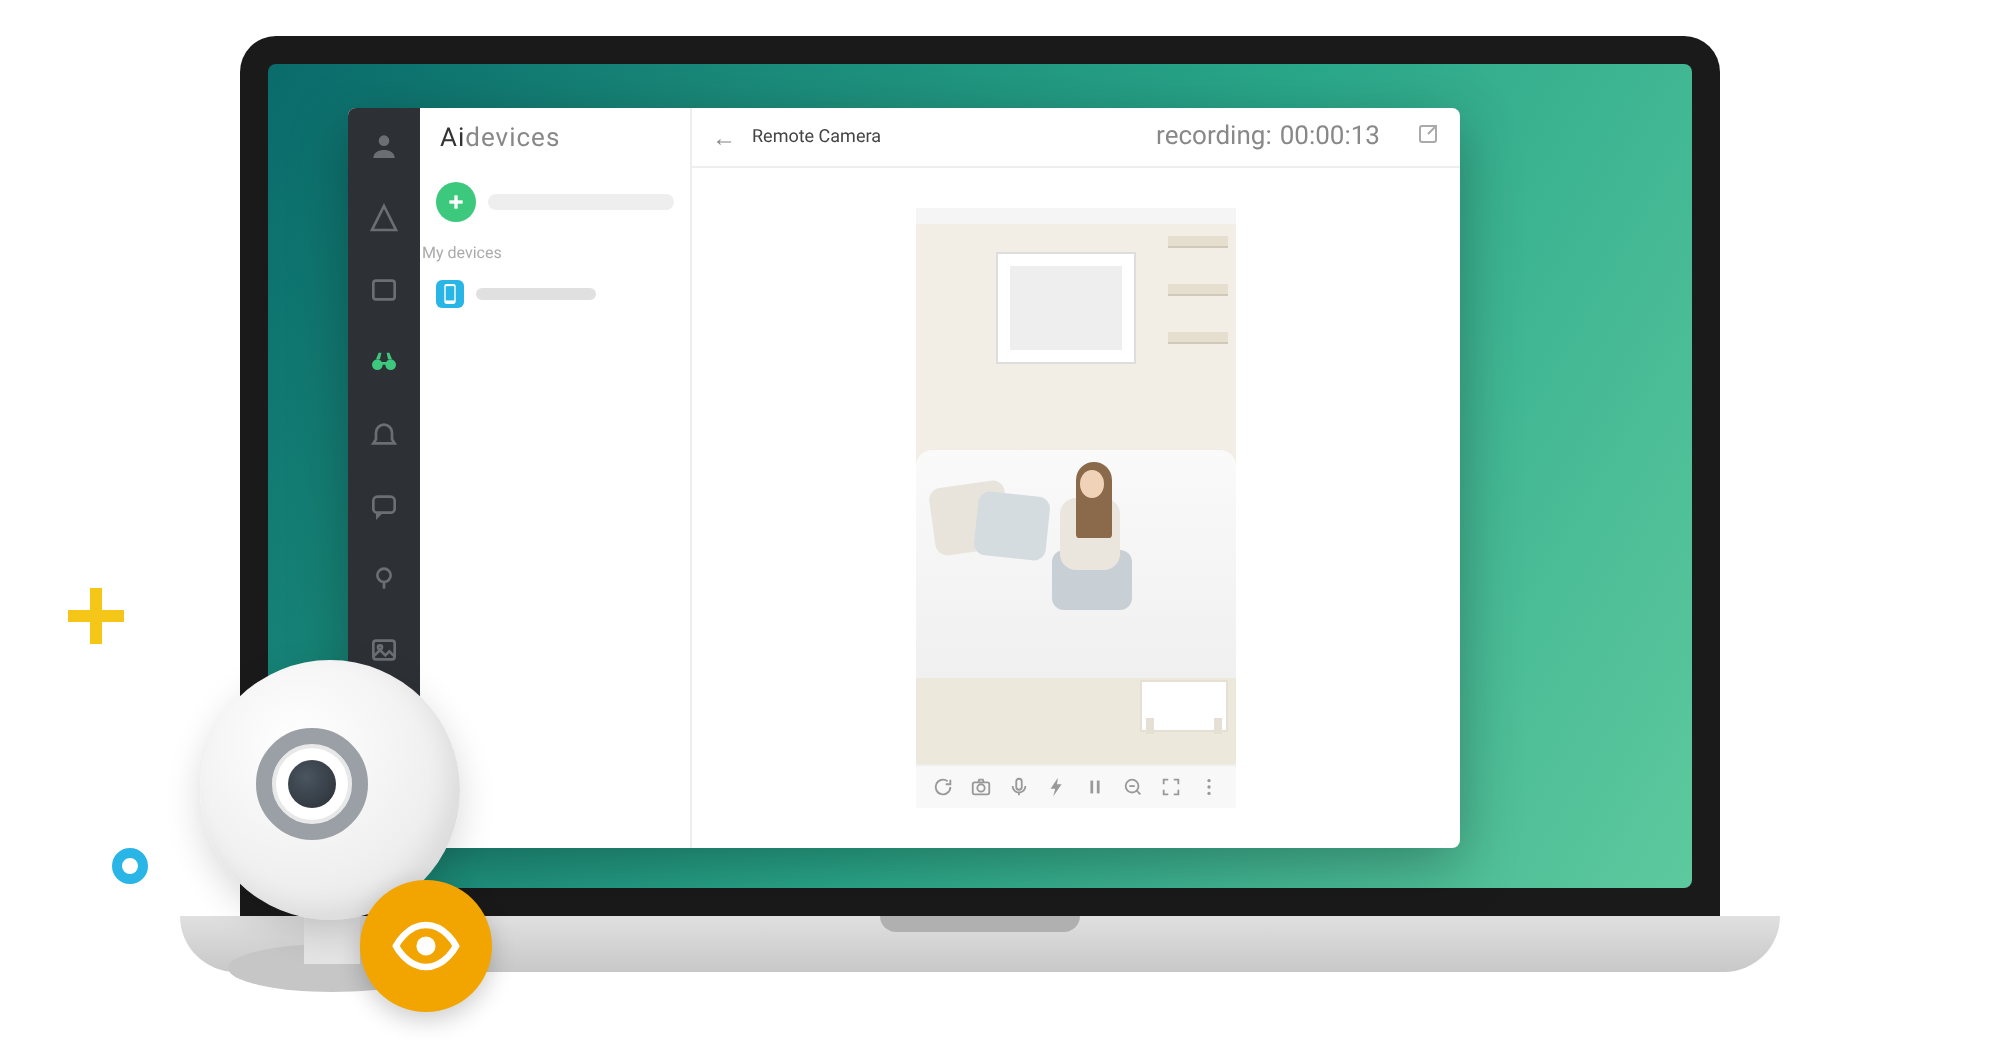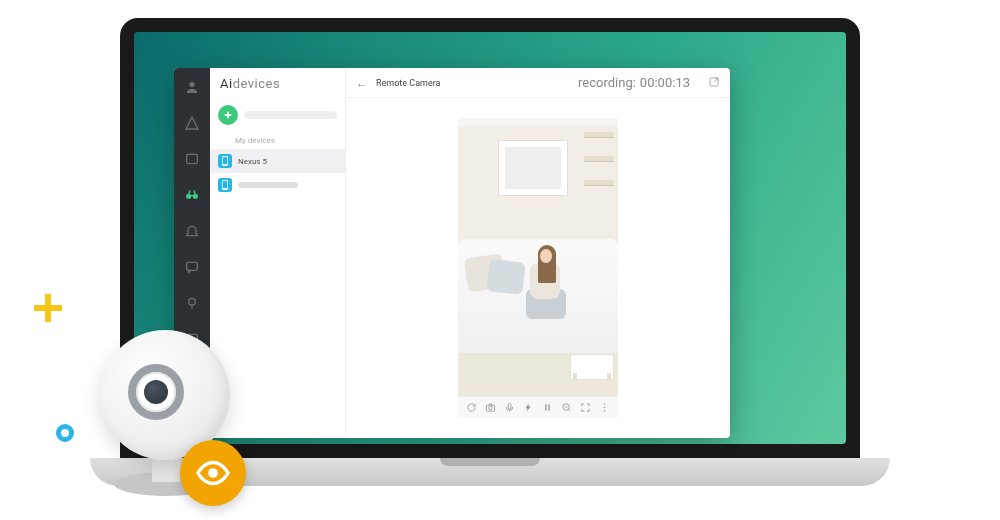--- a/index.html
+++ b/index.html
@@ -71,7 +71,7 @@
 
   
   .app-window {
-    position: absolute; left: 40px; top: 36px; width: 556px; height: 370px;
+    position: absolute; left: 40px; top: 22px; width: 556px; height: 370px;
     background: #fff; border-radius: 4px; box-shadow: 0 8px 30px rgba(0,0,0,.3);
     display: flex; overflow: hidden; justify-content: flex-end;
   }

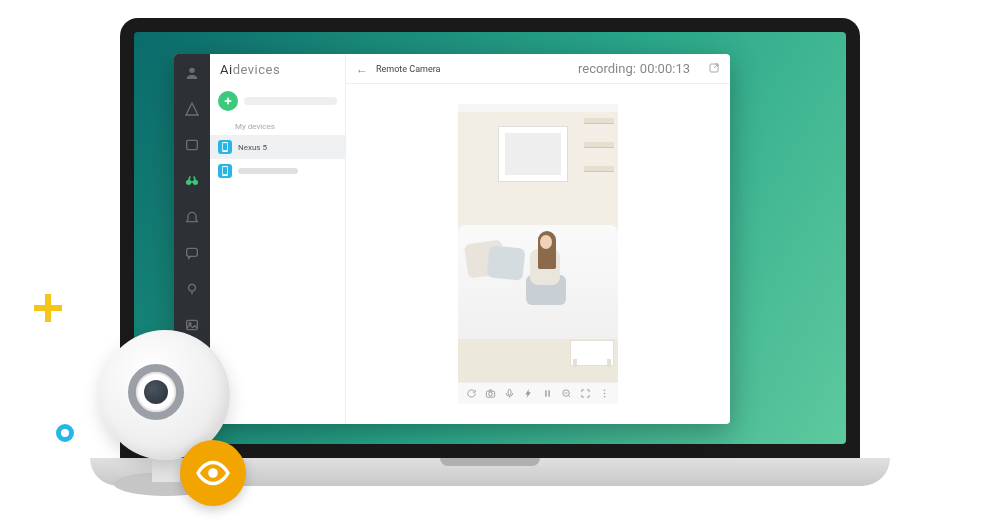--- a/index.html
+++ b/index.html
@@ -107,7 +107,7 @@
     display: flex; align-items: center; justify-content: center; color: #fff; font-size: 10px;
   }
   .user-name-bar { flex: 1; height: 8px; background: #eee; border-radius: 4px; }
-  .section-label { font-size: 8px; color: #aaa; padding: 4px 25px; }
+  .section-label { font-size: 8px; color: #aaa; padding: 4px 1px; }
   .device-item {
     height: 24px; display: flex; align-items: center; padding: 0 8px; gap: 6px;
     font-size: 8px; color: #555; cursor: pointer;

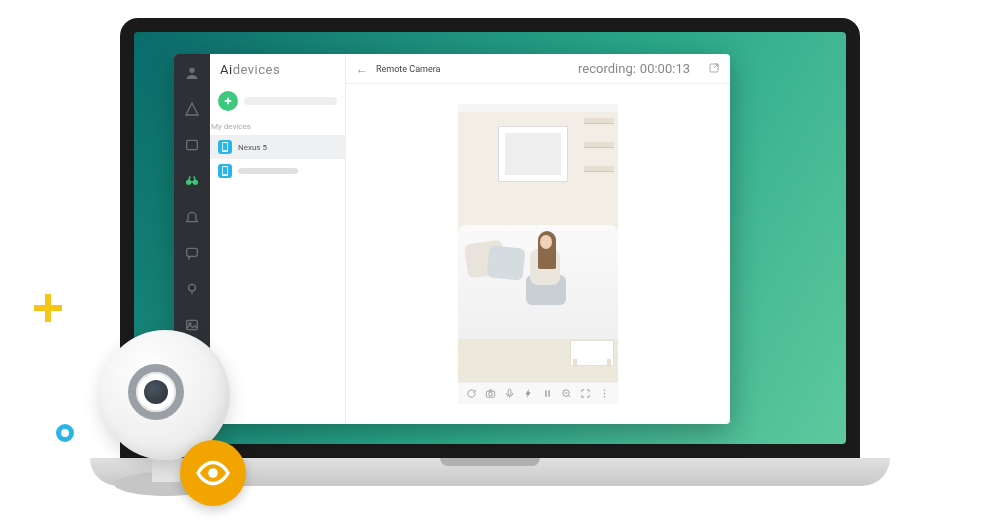--- a/index.html
+++ b/index.html
@@ -312,15 +312,6 @@
             <div class="user-name-bar"></div>
           </div>
           <div class="section-label">My devices</div>
-          <div class="device-item selected">
-            <div class="device-icon">
-              <svg viewBox="0 0 10 14" fill="#fff">
-                  <rect x="1" y="0" width="8" height="14" rx="1.5"></rect>
-                  <rect x="2" y="1.5" width="6" height="10" fill="#29b6e6"></rect>
-                </svg>
-            </div>
-            <span>Nexus 5</span>
-          </div>
           <div class="device-item">
             <div class="device-icon">
               <svg viewBox="0 0 10 14" fill="#fff">

